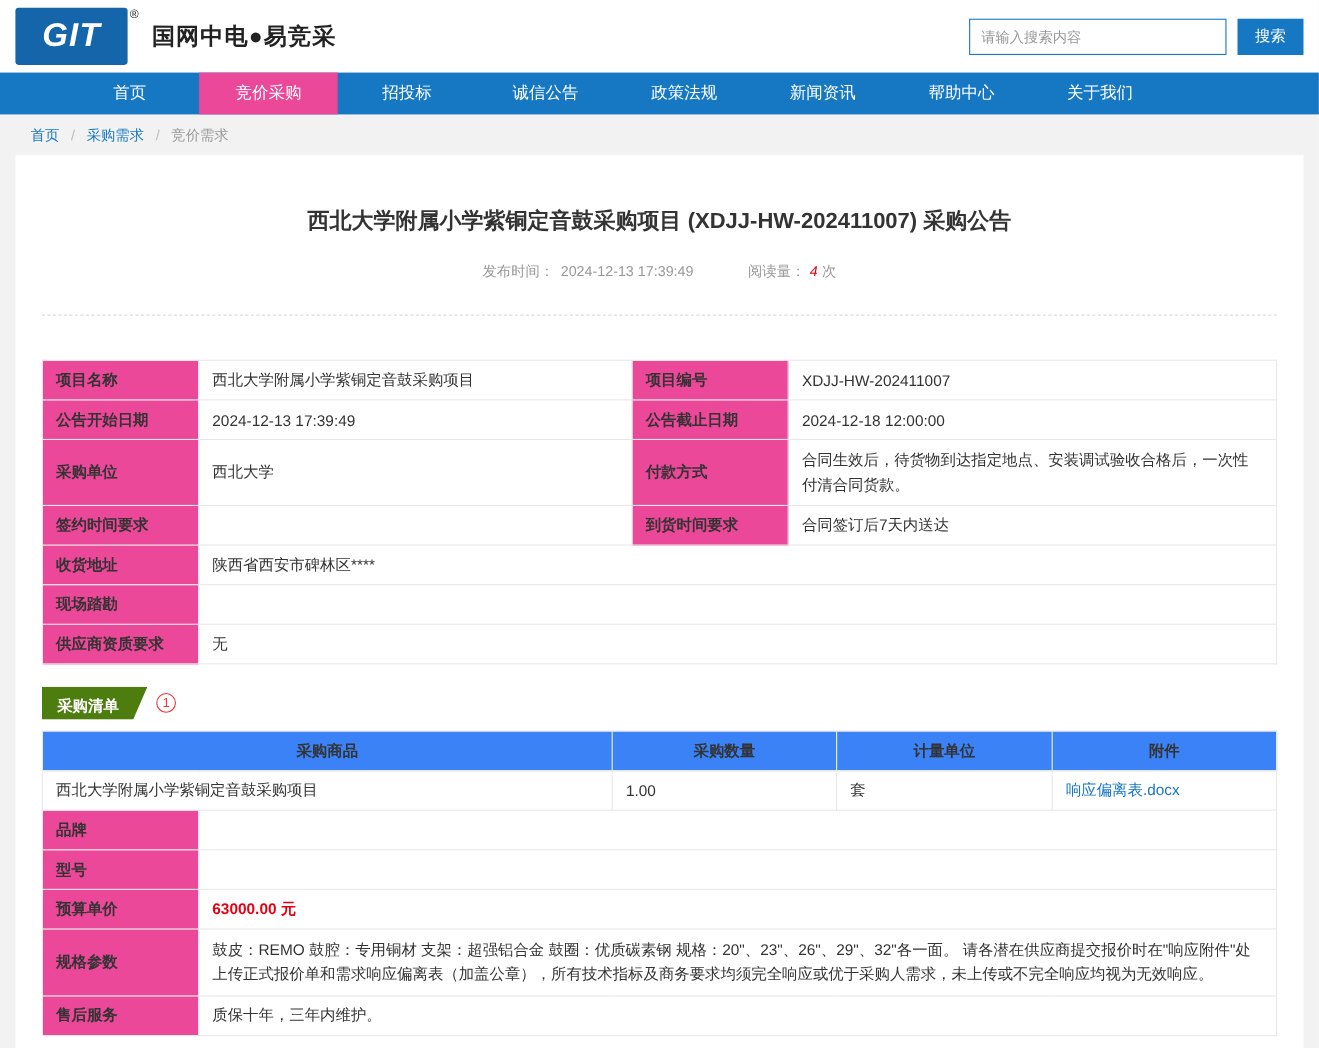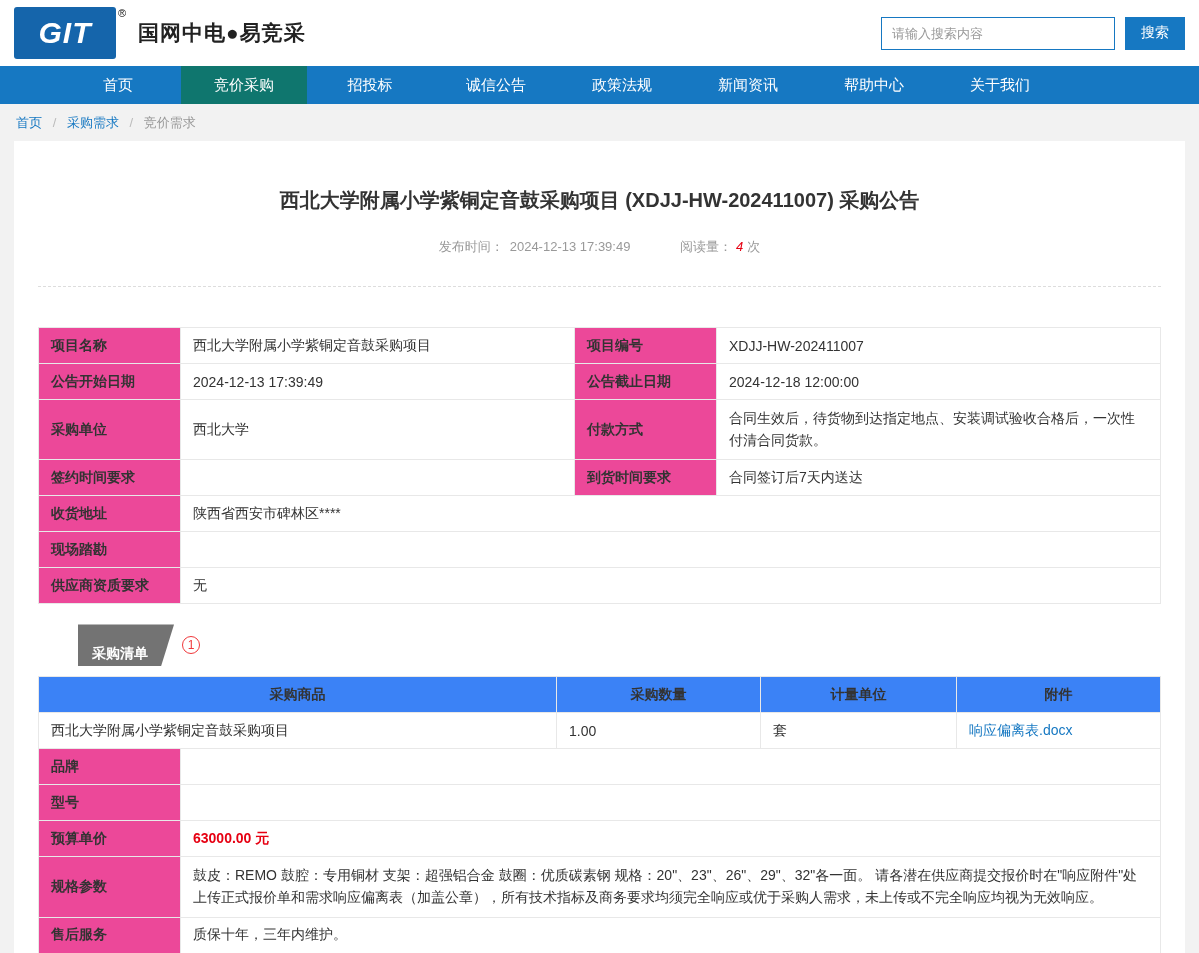--- a/index.html
+++ b/index.html
@@ -76,7 +76,7 @@
     text-decoration: none;
     cursor: pointer;
   }
-  .nav-item.active { background: #0f766e; }
+  .nav-item.active { background: #ec4899; }
 
   
   .breadcrumb {

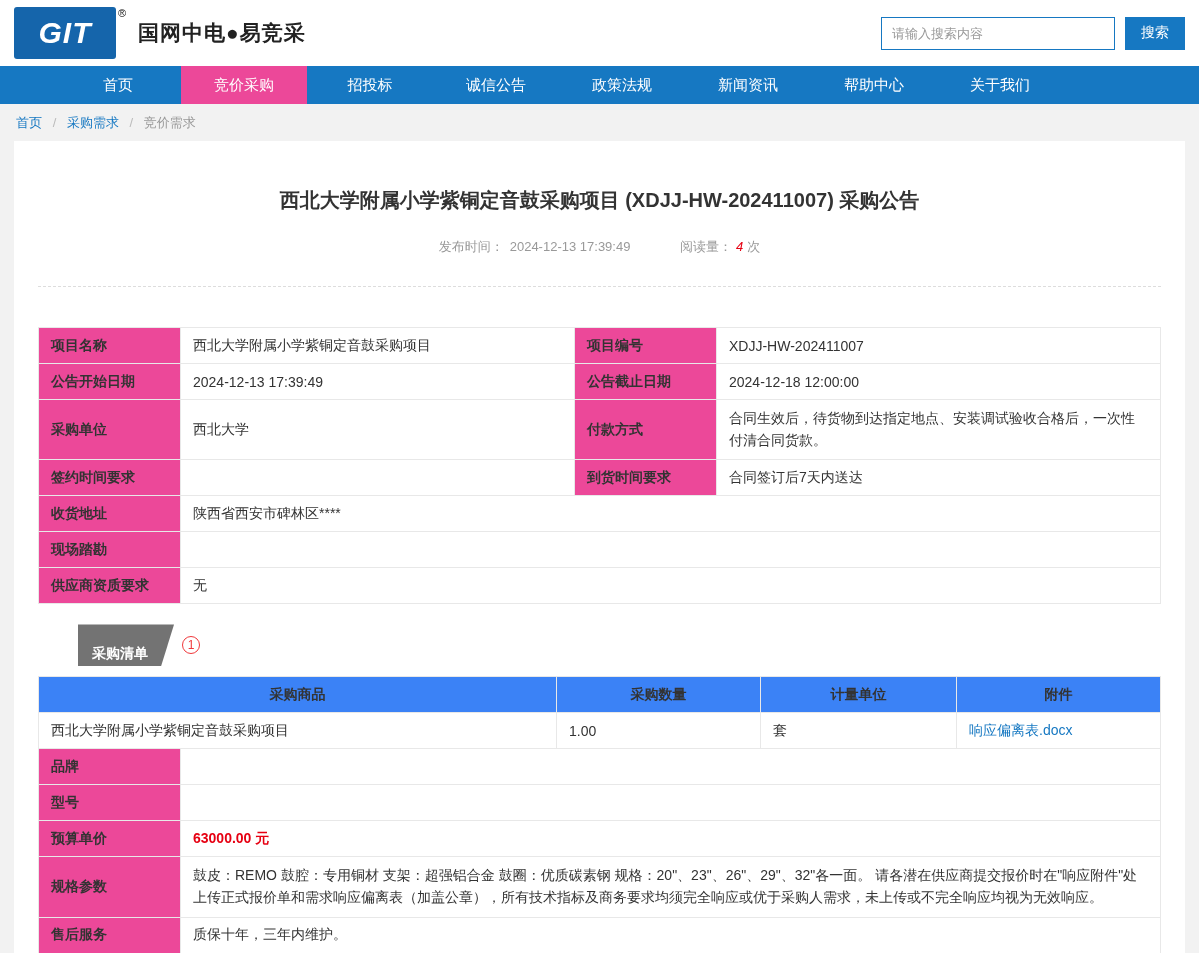--- a/index.html
+++ b/index.html
@@ -80,7 +80,7 @@
 
   
   .breadcrumb {
-    padding: 10px 16px 9px;
+    padding: 10px 28px 9px;
     font-size: 13px;
     color: #999;
   }

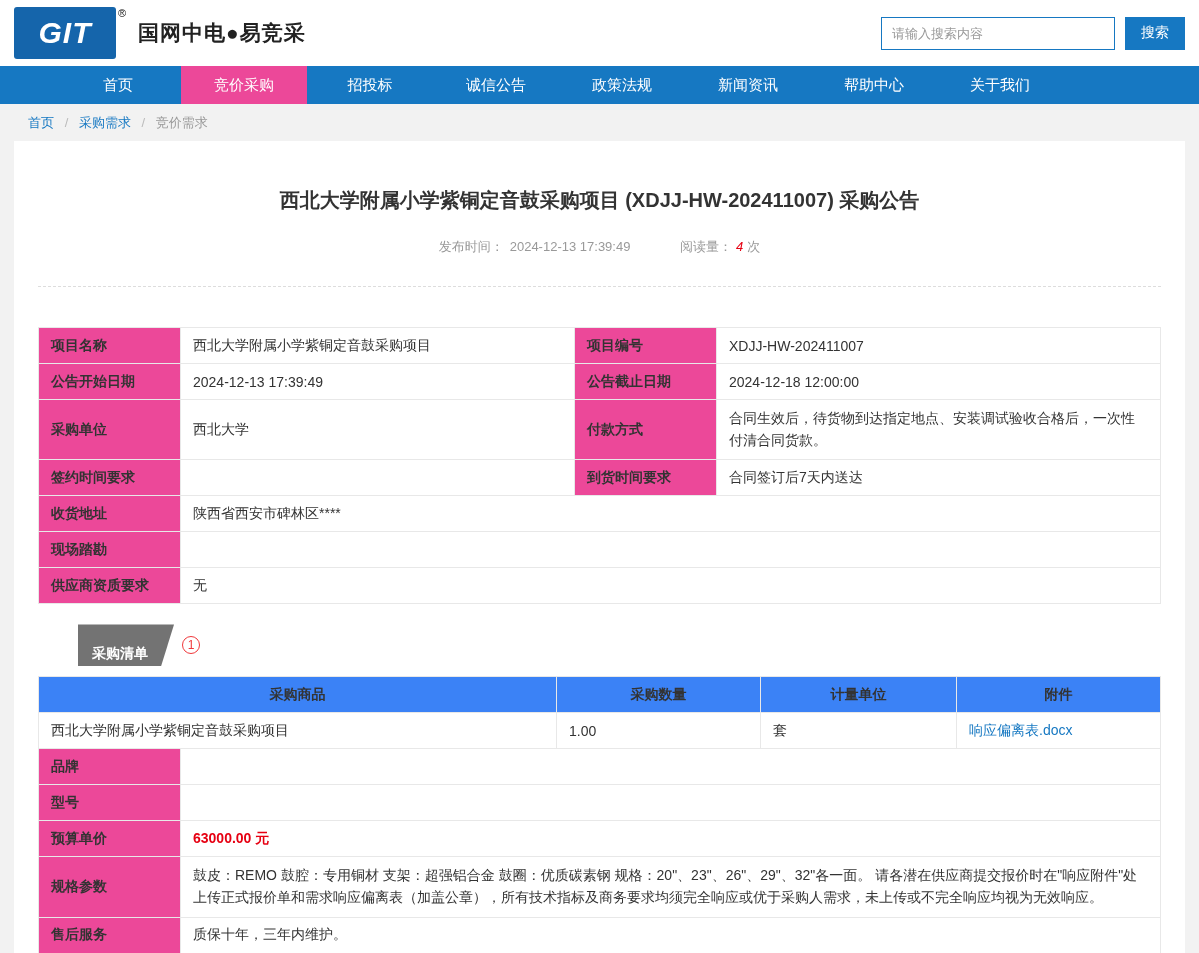--- a/index.html
+++ b/index.html
@@ -141,14 +141,13 @@
     align-items: center;
   }
   .badge {
-    background: #737373;
+    background: #4d7c0f;
     color: #fff;
     font-size: 14px;
     font-weight: bold;
     line-height: 26px;
-    padding: 16px 26px 0 14px;
+    padding: 4px 26px 0 14px;
     clip-path: polygon(0 0, 100% 0, calc(100% - 13px) 100%, 0 100%);
-    margin-left: 40px;
   }
   .badge-count {
     margin-left: 8px;

